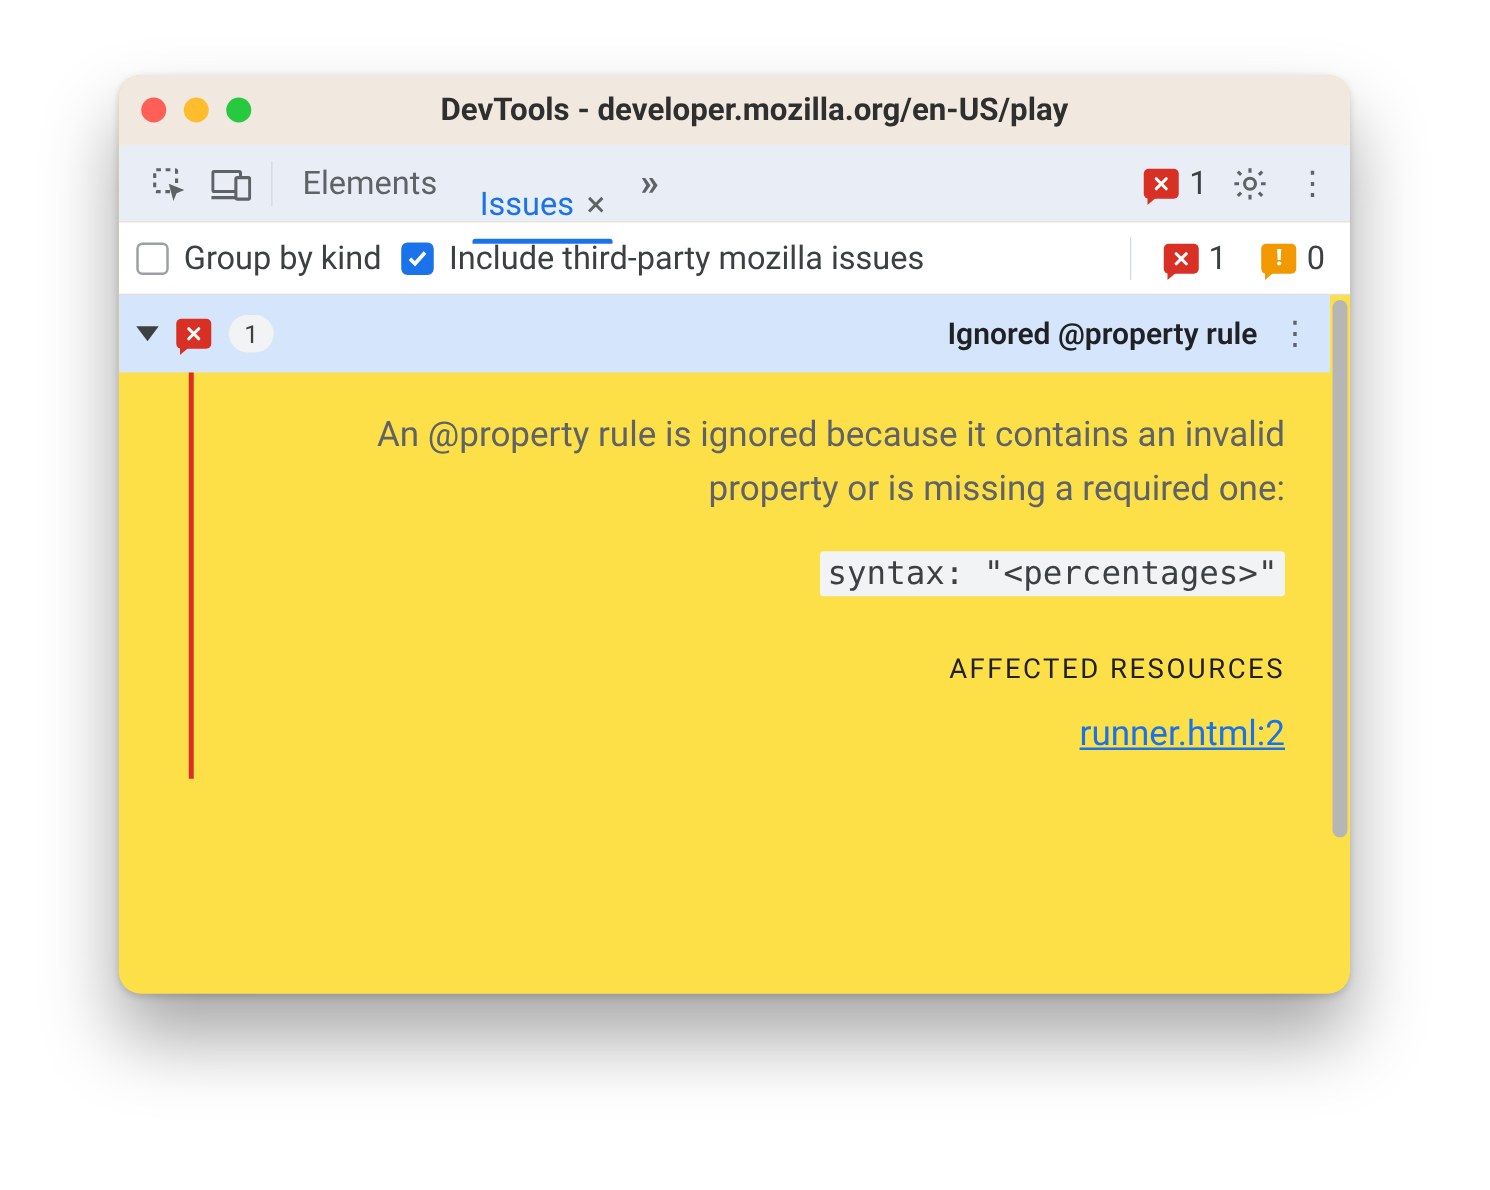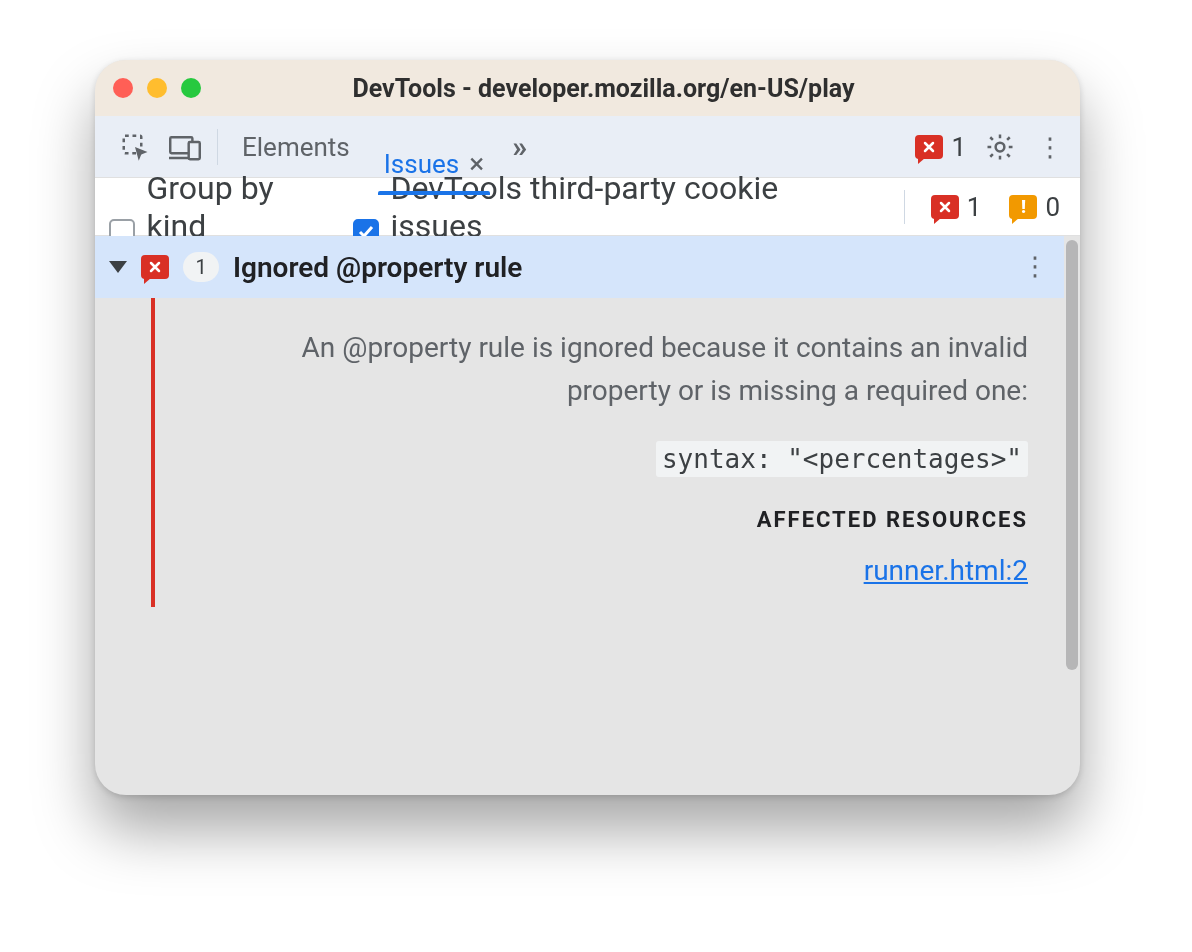--- a/index.html
+++ b/index.html
@@ -32,9 +32,9 @@
     position:absolute;
     left:95px;top:60px;
     width:985px;height:735px;
-    border-radius:31px;
+    border-radius:18px;
     overflow:hidden;
-    background:#e5e5e5;
+    background:#fde047;
     box-shadow:0 35px 60px rgba(0,0,0,.35),0 2px 6px rgba(0,0,0,.15);
   }
 

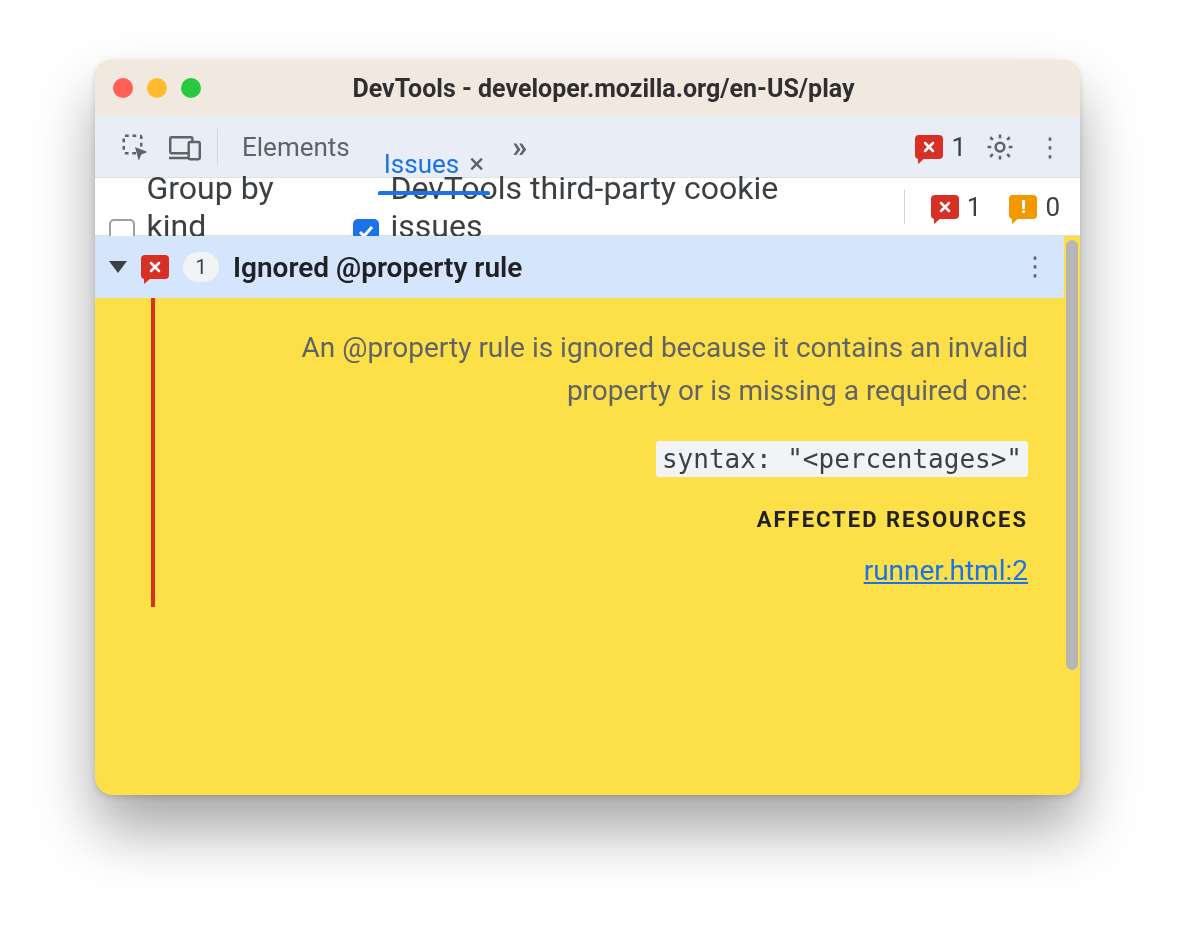--- a/index.html
+++ b/index.html
@@ -115,7 +115,7 @@
     display:flex;align-items:center;padding:0 14px;gap:16px;
   }
   .chk{
-    display:flex;align-items:flex-end;gap:12px;font-size:32px;color:#3c4043;
+    display:flex;align-items:center;gap:12px;font-size:26px;color:#3c4043;
   }
   .chkbox{
     width:26px;height:26px;border:2px solid #9aa0a6;border-radius:5px;background:#fff;

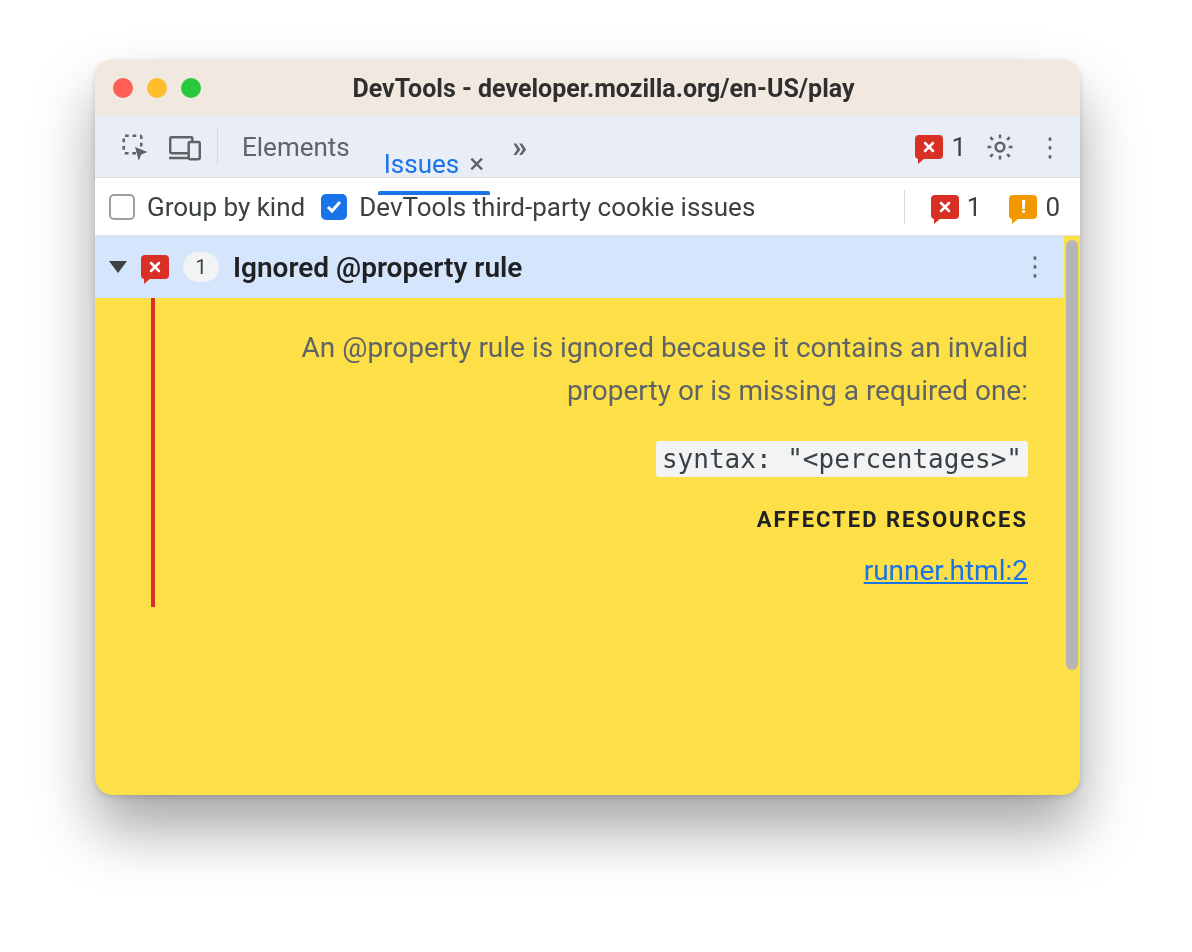--- a/index.html
+++ b/index.html
@@ -264,7 +264,7 @@
               <path d="M3 9 L7 13 L15 4"></path>
             </svg>
         </span>
-        <span>DevTools third-party cookie issues</span>
+        <span>Include third-party mozilla issues</span>
       </label>
 
       <div class="opt-spacer"></div>

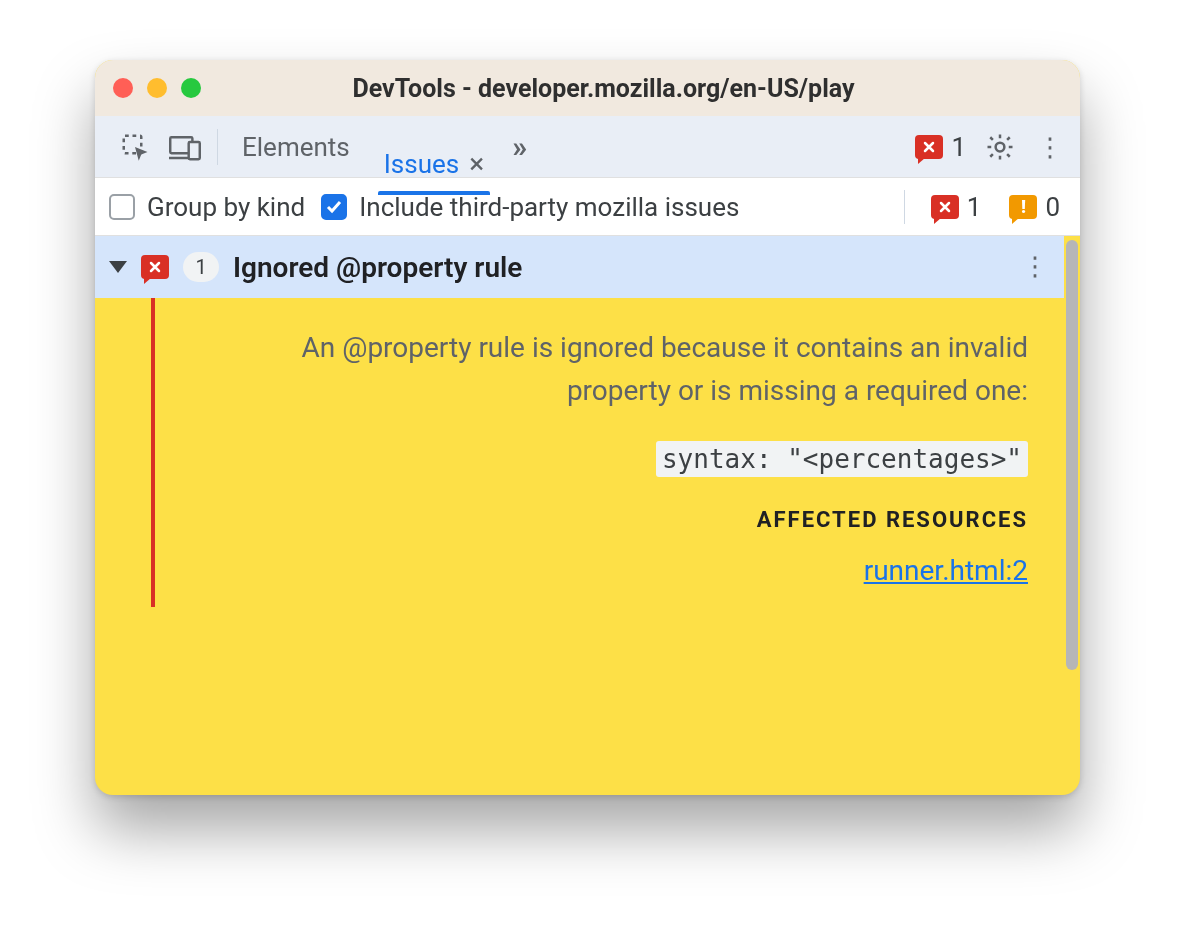--- a/index.html
+++ b/index.html
@@ -164,7 +164,7 @@
     min-width:36px;height:30px;border-radius:15px;background:#f1f3f4;color:#3c4043;
     display:flex;align-items:center;justify-content:center;font-size:20px;padding:0 10px;
   }
-  .issue-title{font-size:28px;font-weight:600;color:#202124;flex:1;}
+  .issue-title{font-size:24px;font-weight:600;color:#202124;flex:1;text-align:right;}
   .kebab{font-size:26px;color:var(--muted);letter-spacing:2px;writing-mode:vertical-rl;text-orientation:upright;}
 
   

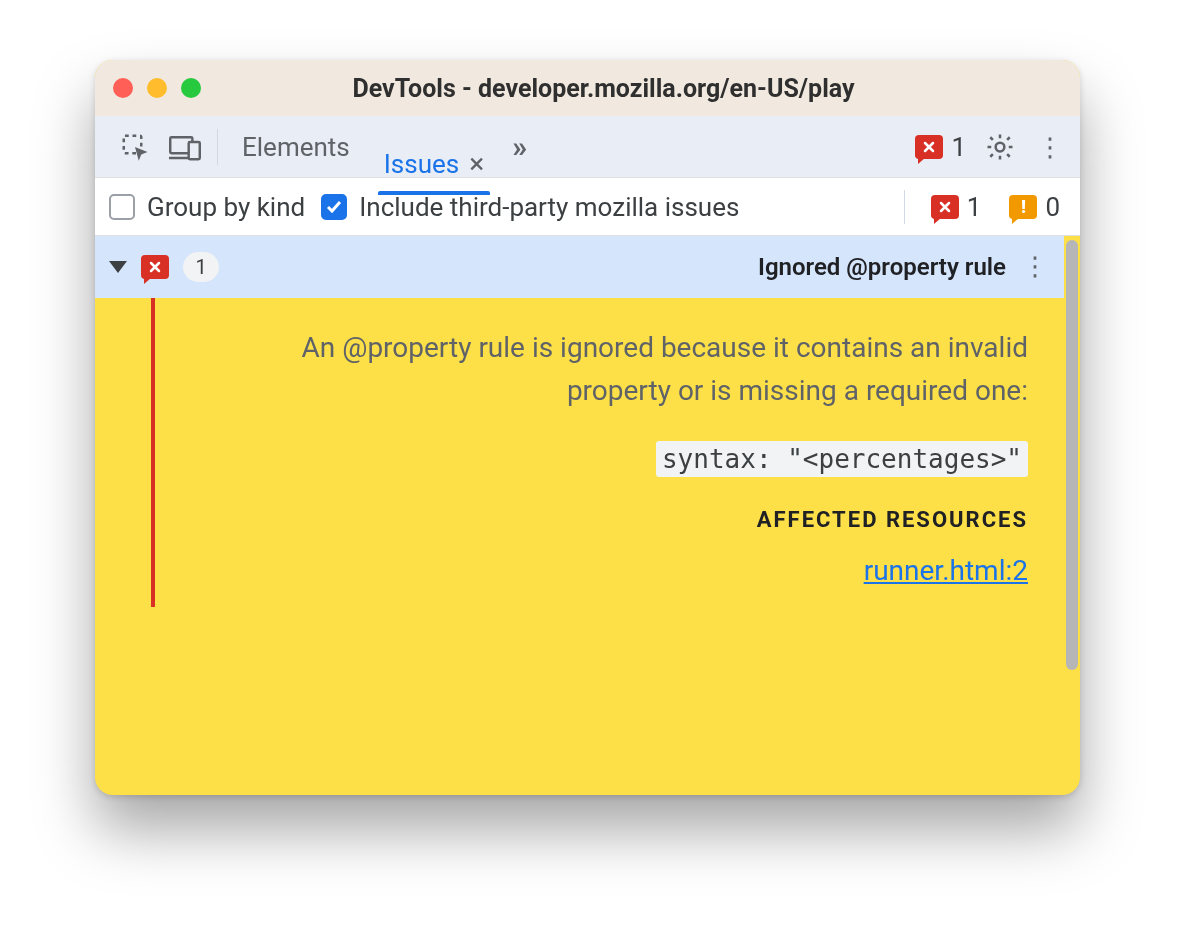--- a/index.html
+++ b/index.html
@@ -187,7 +187,7 @@
     margin-bottom:30px;
   }
   .section-label{
-    font-size:22px;font-weight:700;letter-spacing:2px;color:#202124;margin-bottom:22px;
+    font-size:22px;font-weight:400;letter-spacing:2px;color:#202124;margin-bottom:22px;margin-top:16px;
   }
   .src-row{display:flex;align-items:center;gap:8px;font-size:28px;color:#3c4043;margin-left:24px;margin-bottom:14px;}
   .link{font-size:28px;margin-left:28px;}

